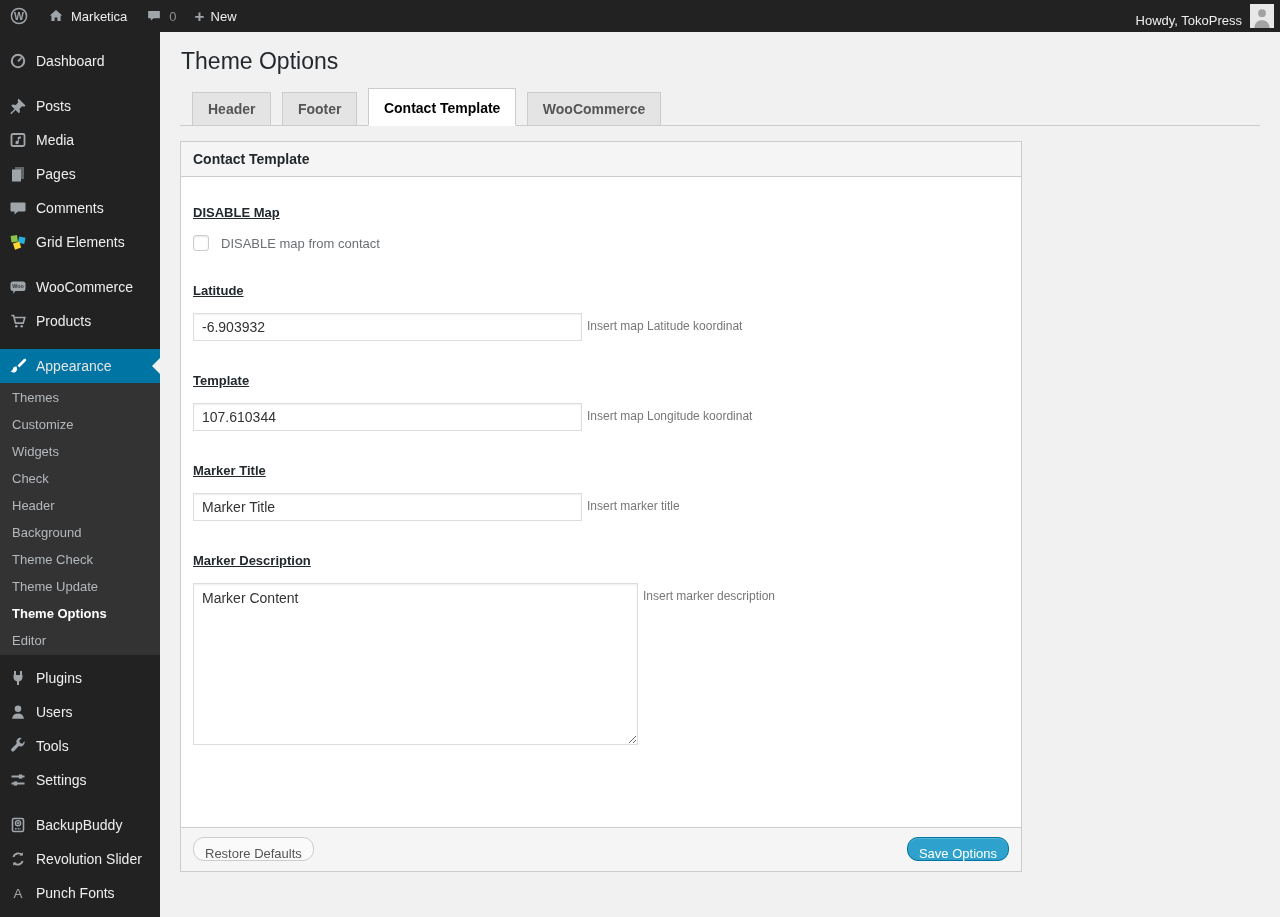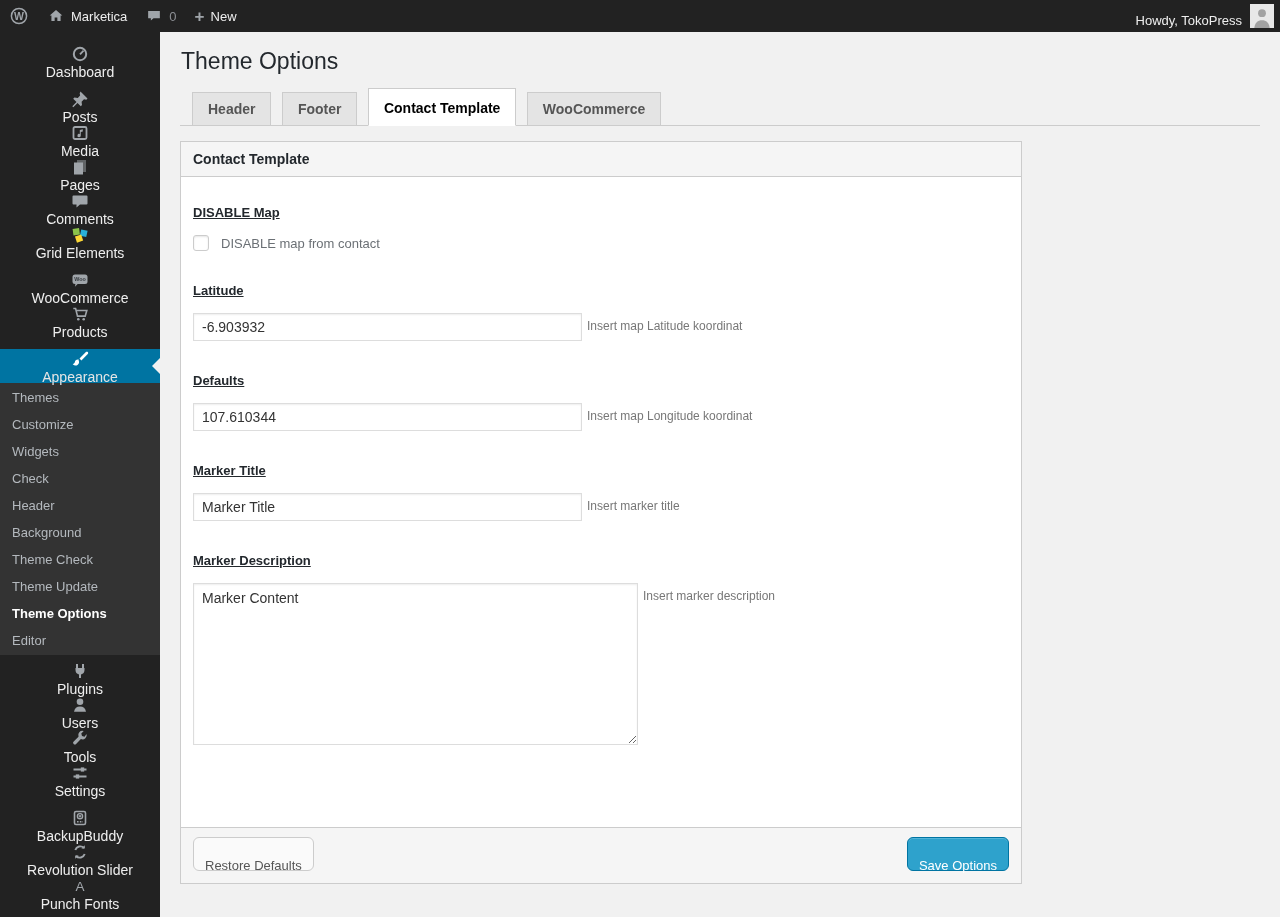--- a/index.html
+++ b/index.html
@@ -35,7 +35,7 @@
   #admin-menu { padding-top: 12px; }
   .menu-item {
     display: flex; align-items: center; height: 34px;
-    font-size: 14px; color: #eee; cursor: pointer; position: relative; flex-direction: column;
+    font-size: 14px; color: #eee; cursor: pointer; position: relative;
   }
   .mi-icon { width: 20px; height: 20px; margin: 0 8px 0 8px; color: #a0a5aa; flex: 0 0 20px; }
   .mi-label { white-space: nowrap; }

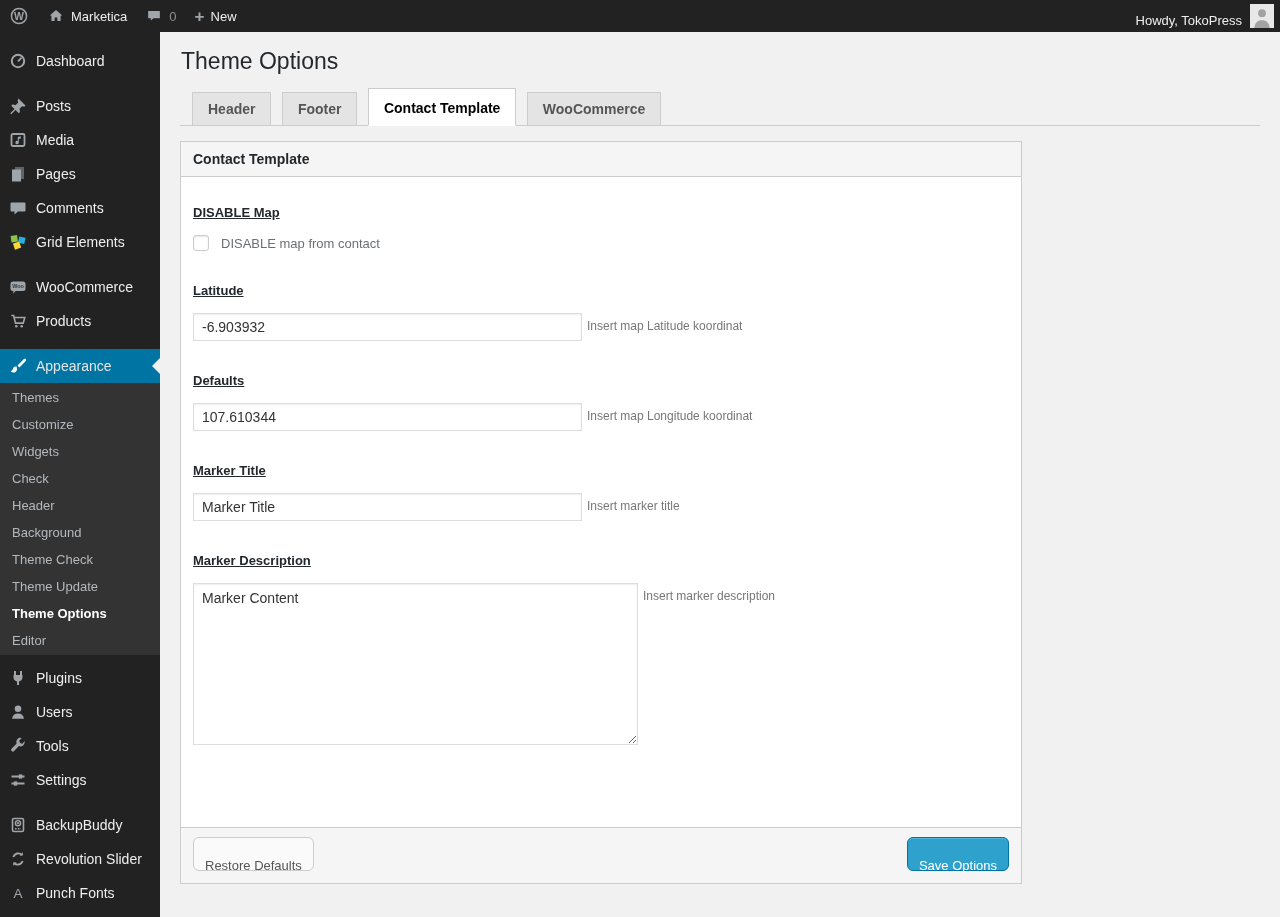--- a/index.html
+++ b/index.html
@@ -380,7 +380,7 @@
       </div>
 
       <div class="field">
-        <div class="field-label">Defaults</div>
+        <div class="field-label">Template</div>
         <div class="control-row">
           <input type="text" class="text-input" value="107.610344" style="">
           <span class="hint">Insert map Longitude koordinat</span>

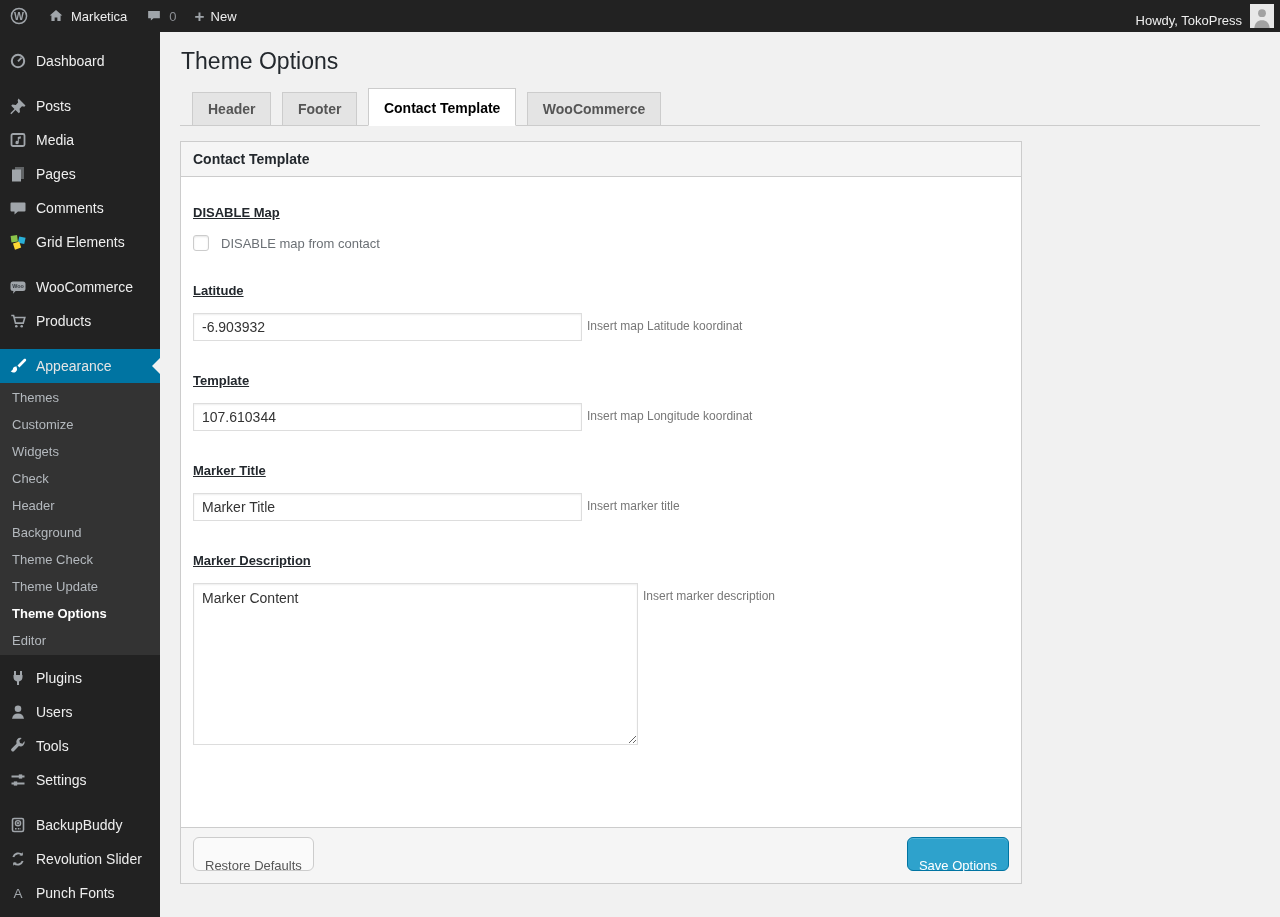--- a/index.html
+++ b/index.html
@@ -101,8 +101,8 @@
     background: #f5f5f5; border-top: 1px solid #ccc; padding: 9px 12px; overflow: hidden;
   }
   .button {
-    display: inline-block; height: 24px; line-height: 24px; padding: 16px 11px;
-    font-size: 13px; border-radius: 6px; cursor: pointer;
+    display: inline-block; height: 24px; line-height: 24px; padding: 4px 11px;
+    font-size: 13px; border-radius: 11px; cursor: pointer;
     border: 1px solid #ccc; background: #fafafa; color: #555;
     font-family: "Liberation Sans", sans-serif;
   }

